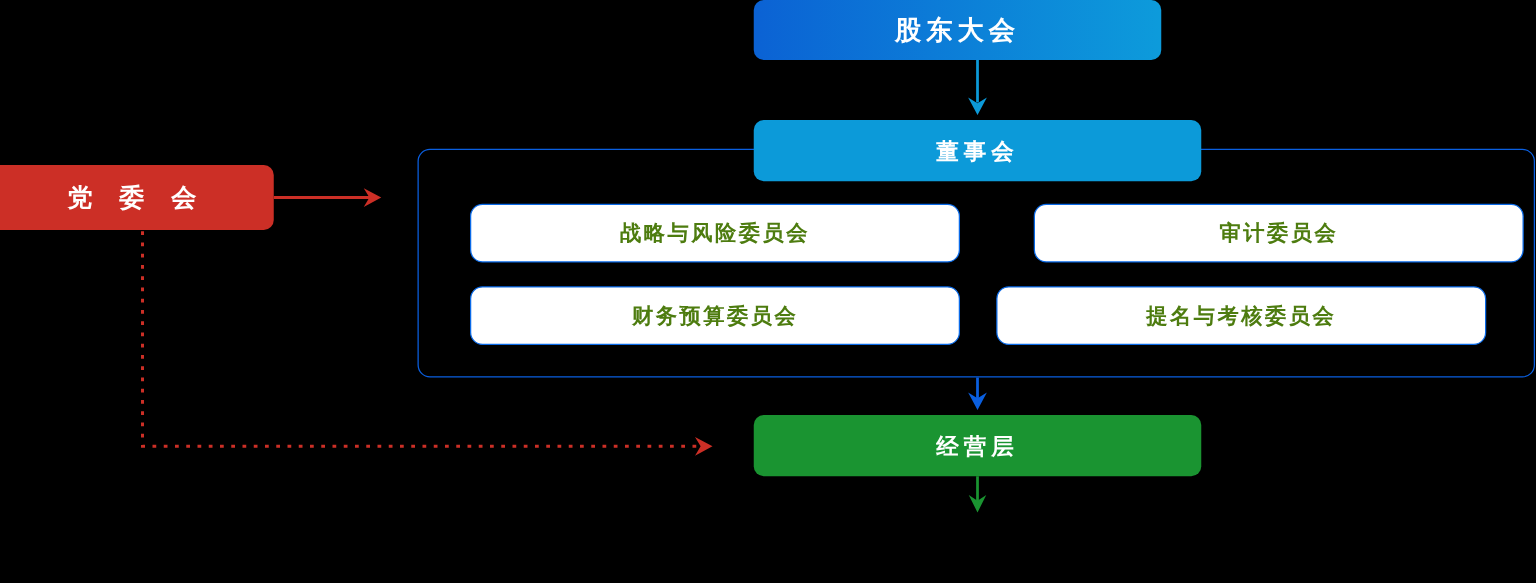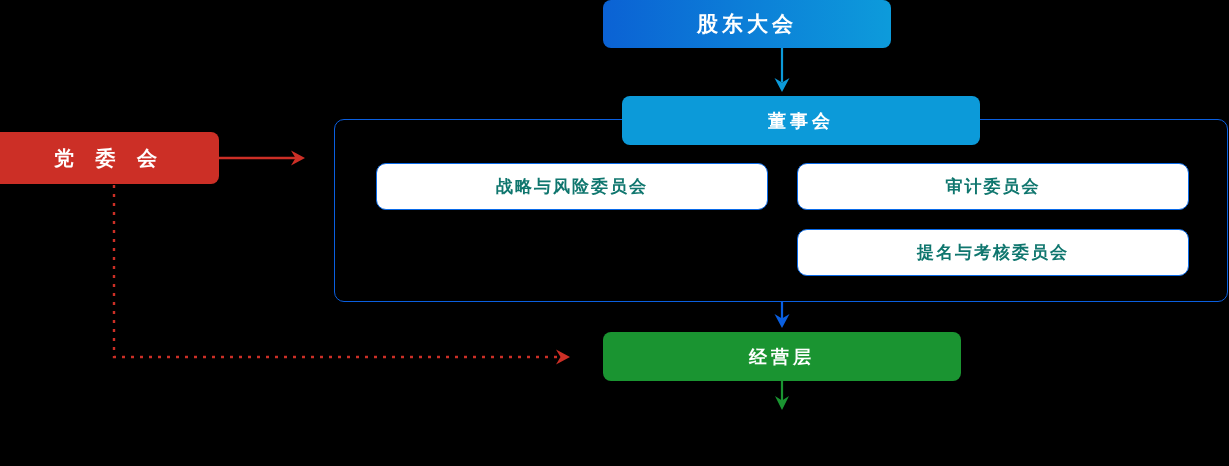--- a/index.html
+++ b/index.html
@@ -32,7 +32,7 @@
   #node-shareholders {
     left: 603px;
     top: 0px;
-    width: 288px;
+    width: 326px;
     height: 48px;
     border-radius: 8px;
     background: linear-gradient(90deg, #0b62d4 0%, #0d9bdb 100%);

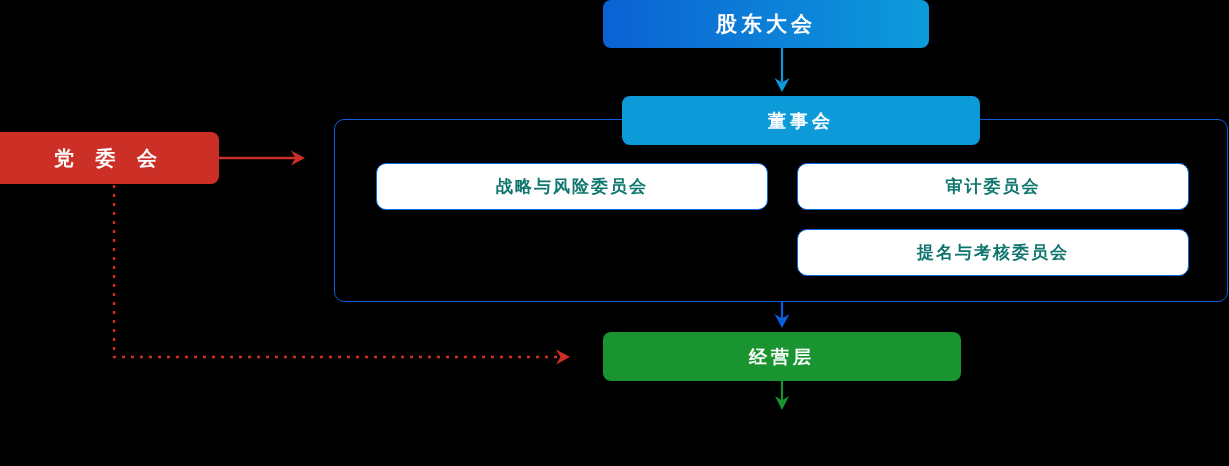--- a/index.html
+++ b/index.html
@@ -43,7 +43,7 @@
 
   
   #node-board {
-    left: 622px;
+    left: 603px;
     top: 96px;
     width: 358px;
     height: 49px;

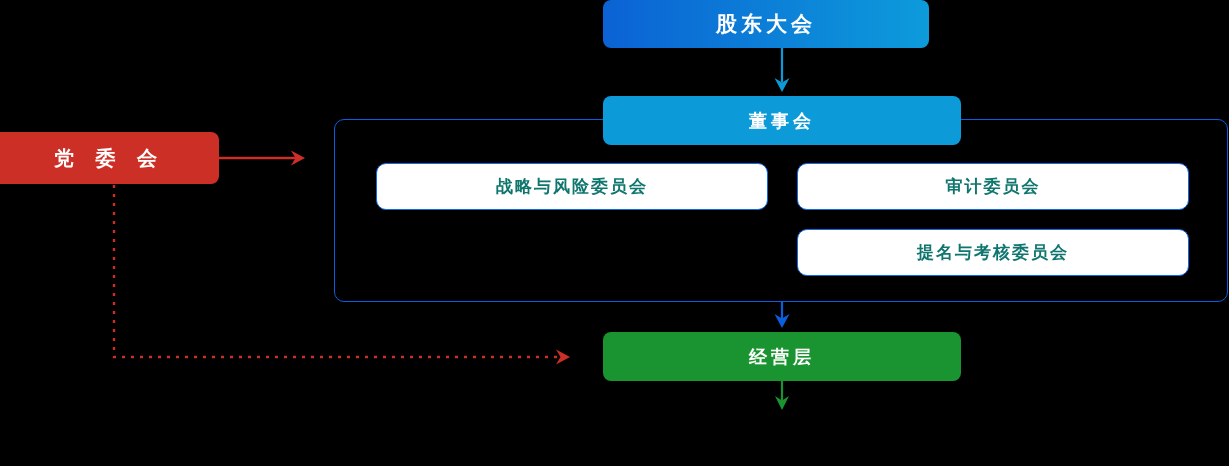--- a/index.html
+++ b/index.html
@@ -74,7 +74,7 @@
     background: #ffffff;
     border: 1.5px solid #0a6ae8;
     border-radius: 10px;
-    color: #0f766e;
+    color: #4d7c0f;
     font-size: 17px;
     letter-spacing: 2px;
     z-index: 6;

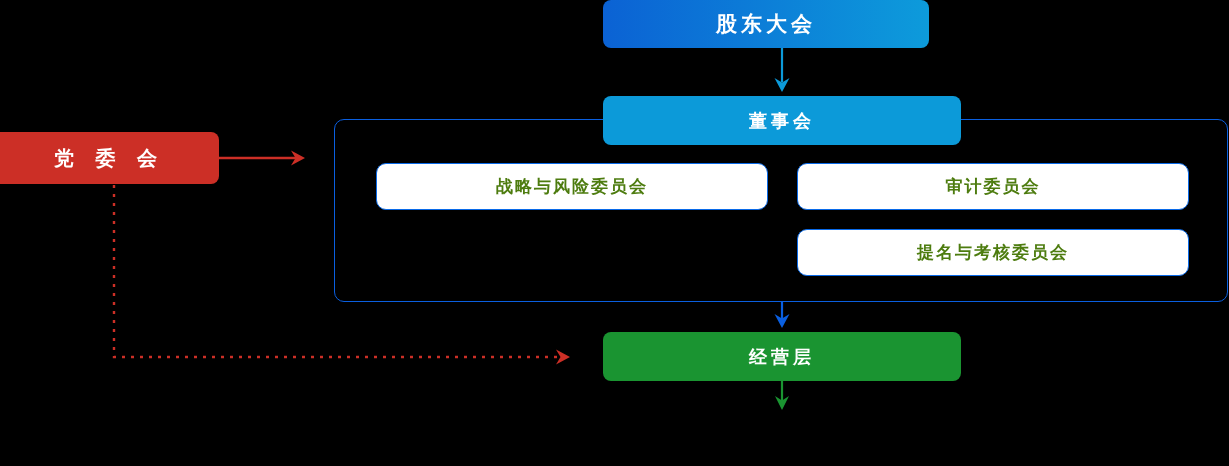--- a/index.html
+++ b/index.html
@@ -82,7 +82,7 @@
     width: 392px;
   }
   #committee-strategy { left: 376px; top: 163px; }
-  #committee-audit    { left: 797px; top: 163px; }
+  #committee-audit    { left: 827px; top: 163px; }
   #committee-finance  { left: 376px; top: 229px; }
   #committee-nomination { left: 797px; top: 229px; text-align: center; }
 

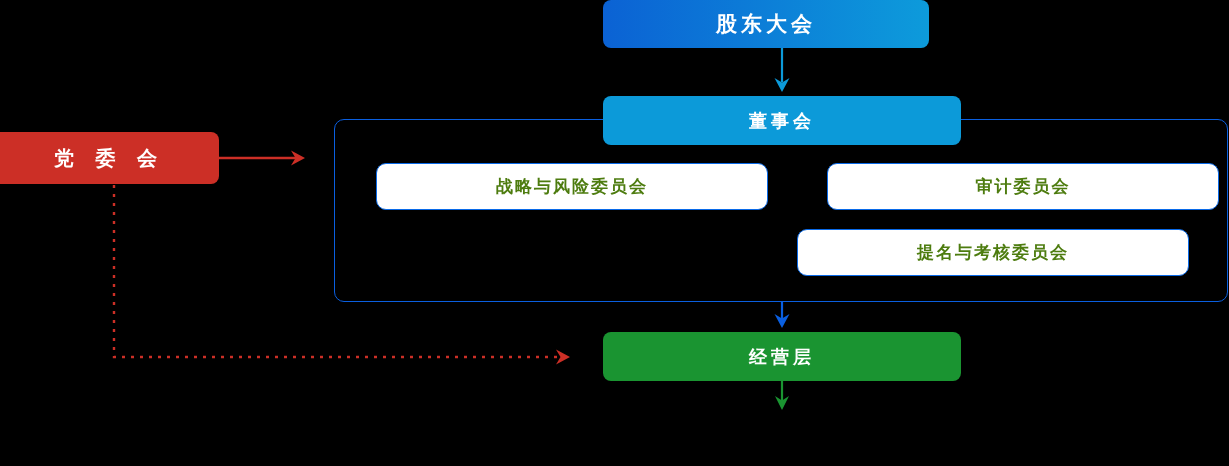--- a/index.html
+++ b/index.html
@@ -168,6 +168,7 @@
 
   <div class="node committee" id="committee-audit">审计委员会</div>
 
+  <div class="node committee" id="committee-finance">财务预算委员会</div>
 
   <div class="node committee" id="committee-nomination">提名与考核委员会</div>
 

